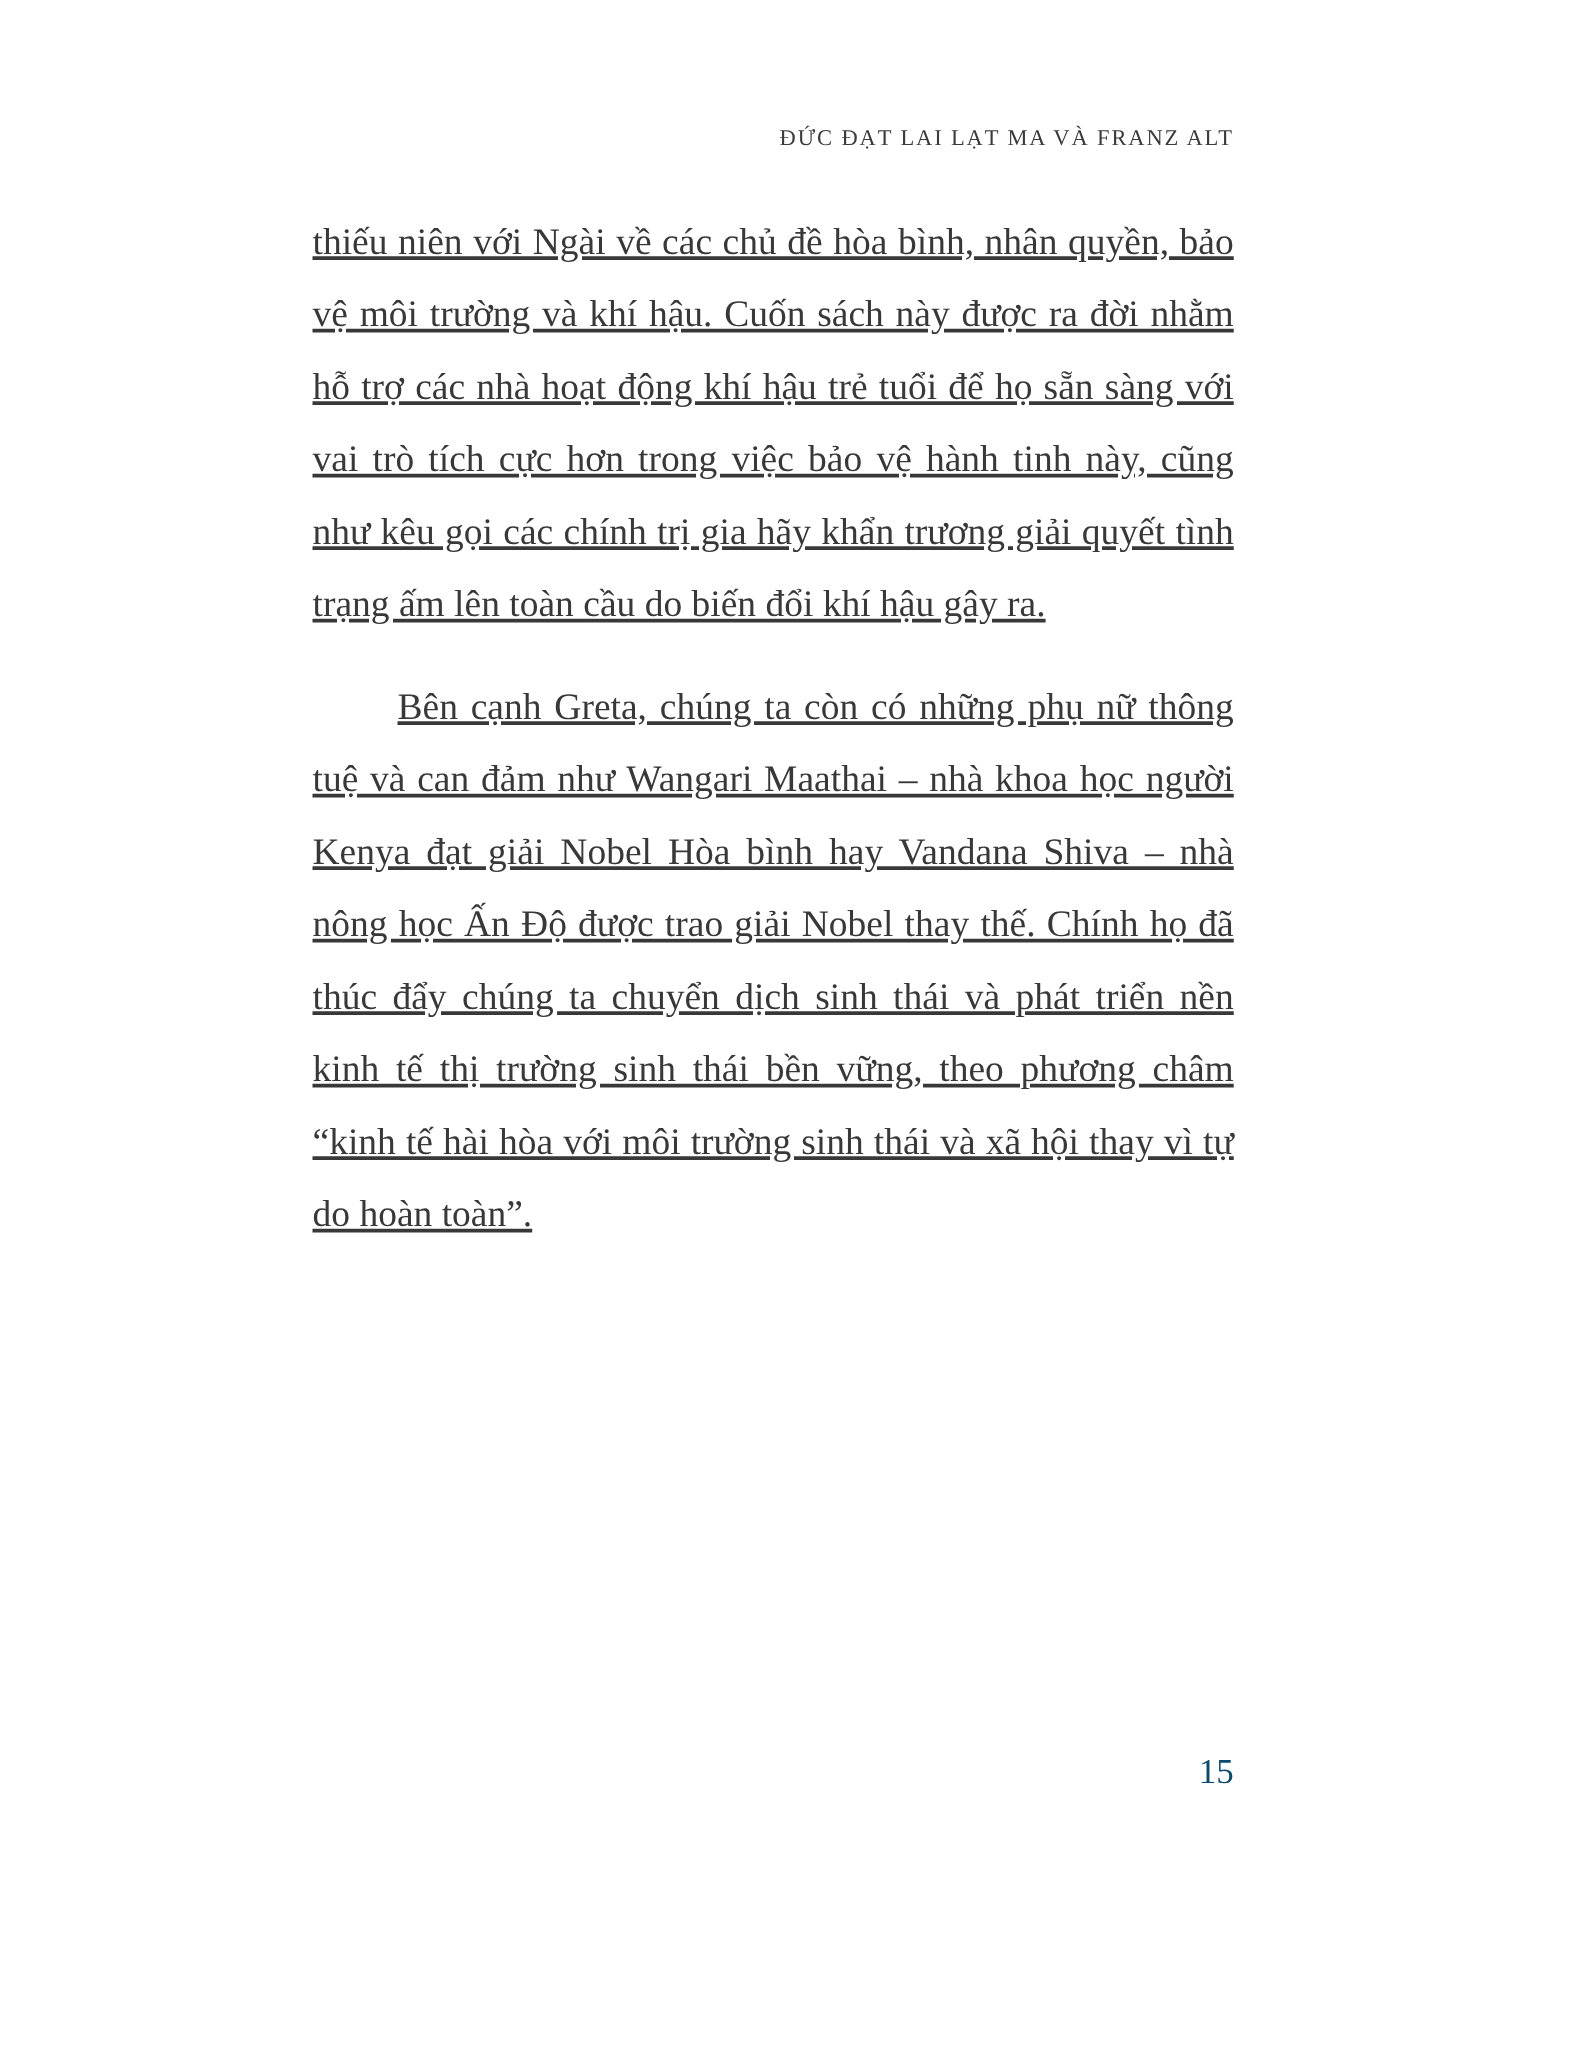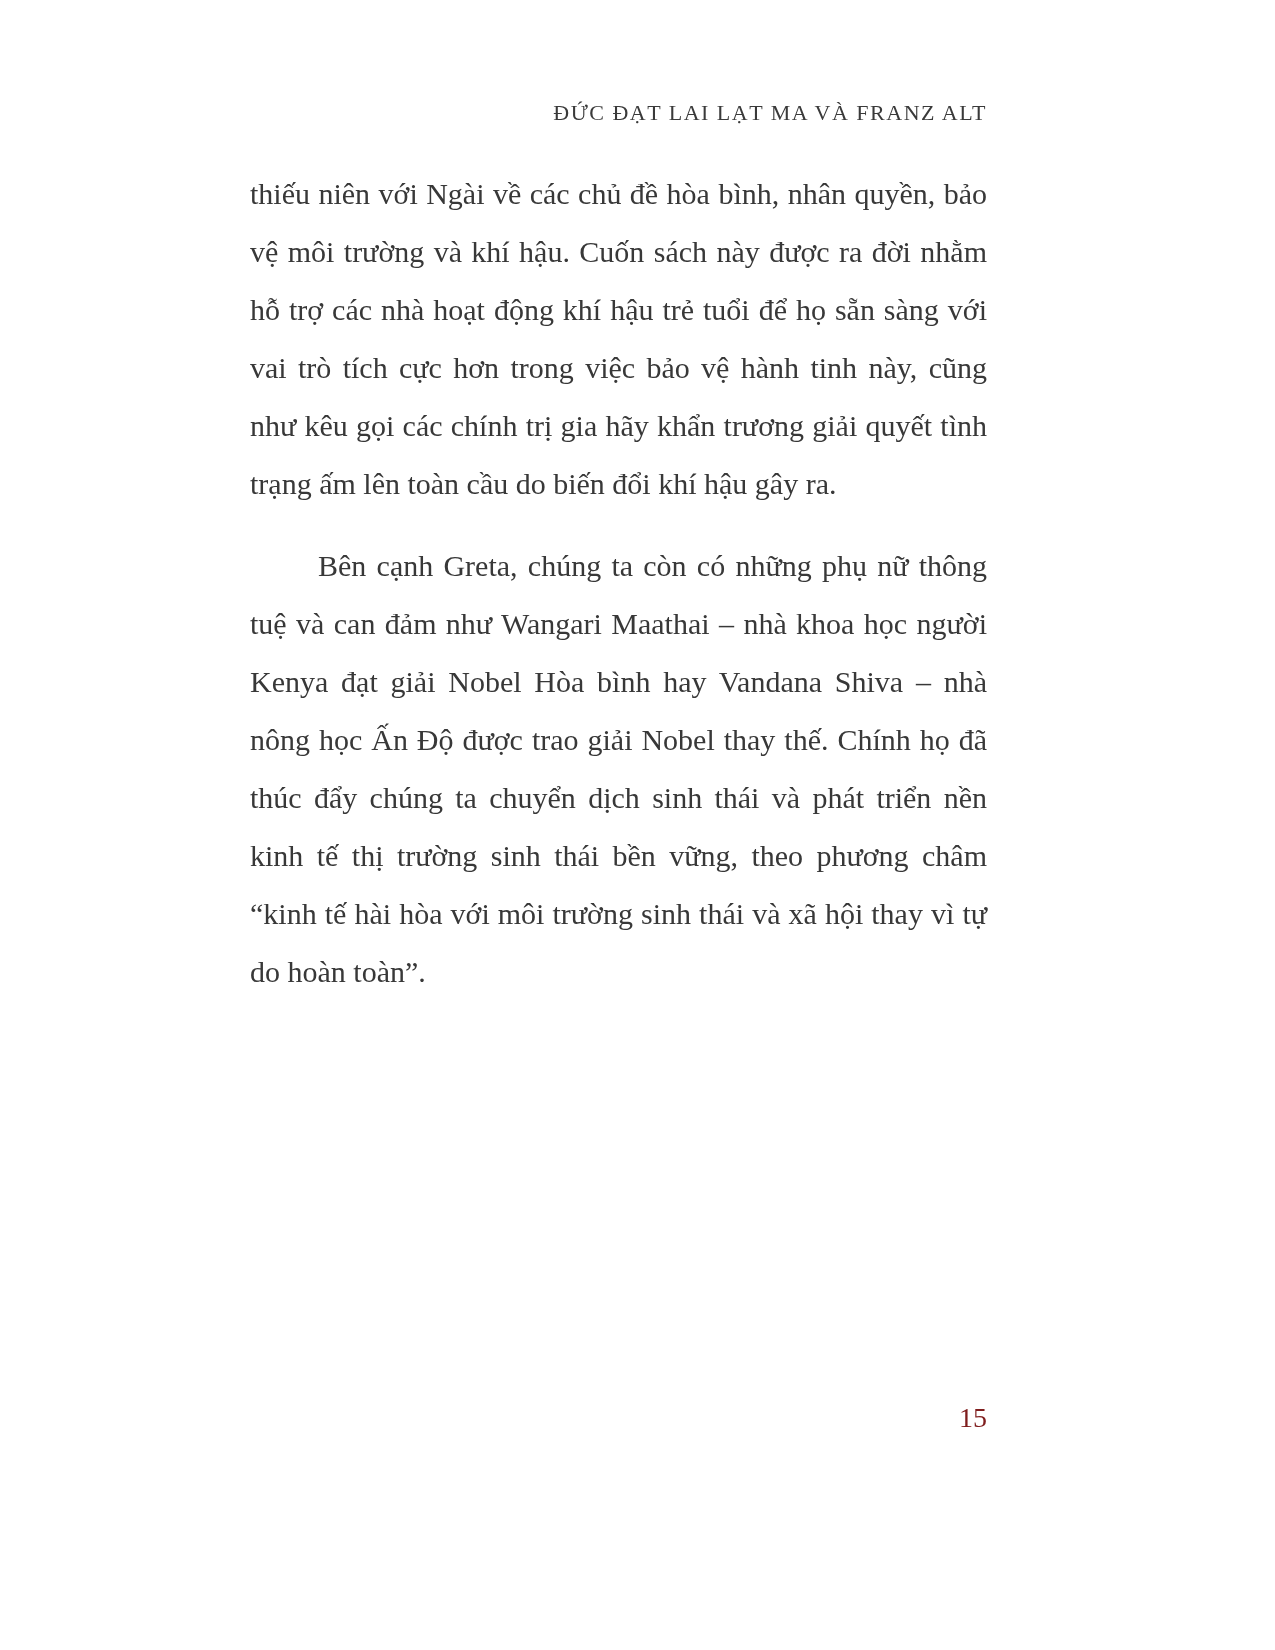--- a/index.html
+++ b/index.html
@@ -22,7 +22,7 @@
       left: 250px;
       width: 737px;
       text-align: right;
-      font-size: 22px;
+      font-size: 18px;
       letter-spacing: 1.5px;
       color: #3a3a3a;
       white-space: nowrap;

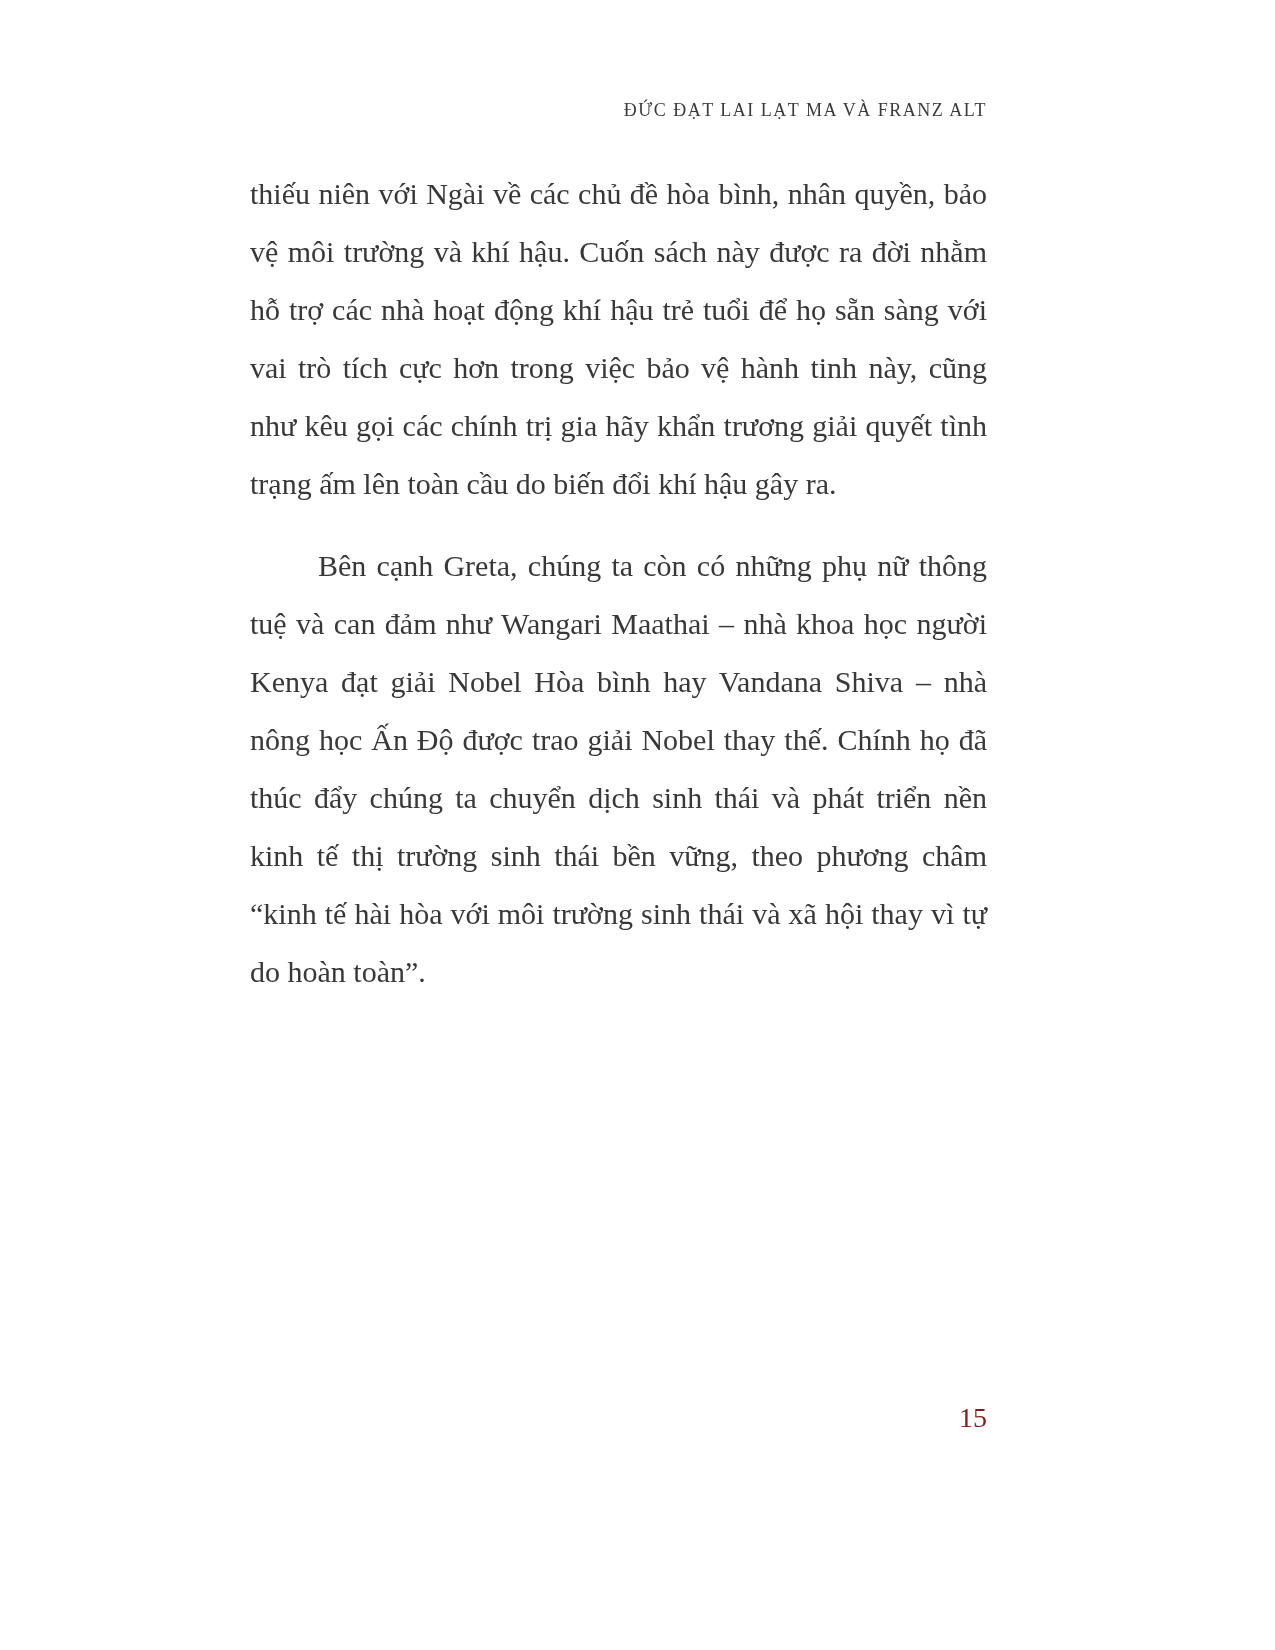--- a/index.html
+++ b/index.html
@@ -41,6 +41,7 @@
     .para {
       margin: 0 0 24px 0;
       text-indent: 0;
+      text-decoration: underline;
     }
     .para.indent {
       text-indent: 68px;

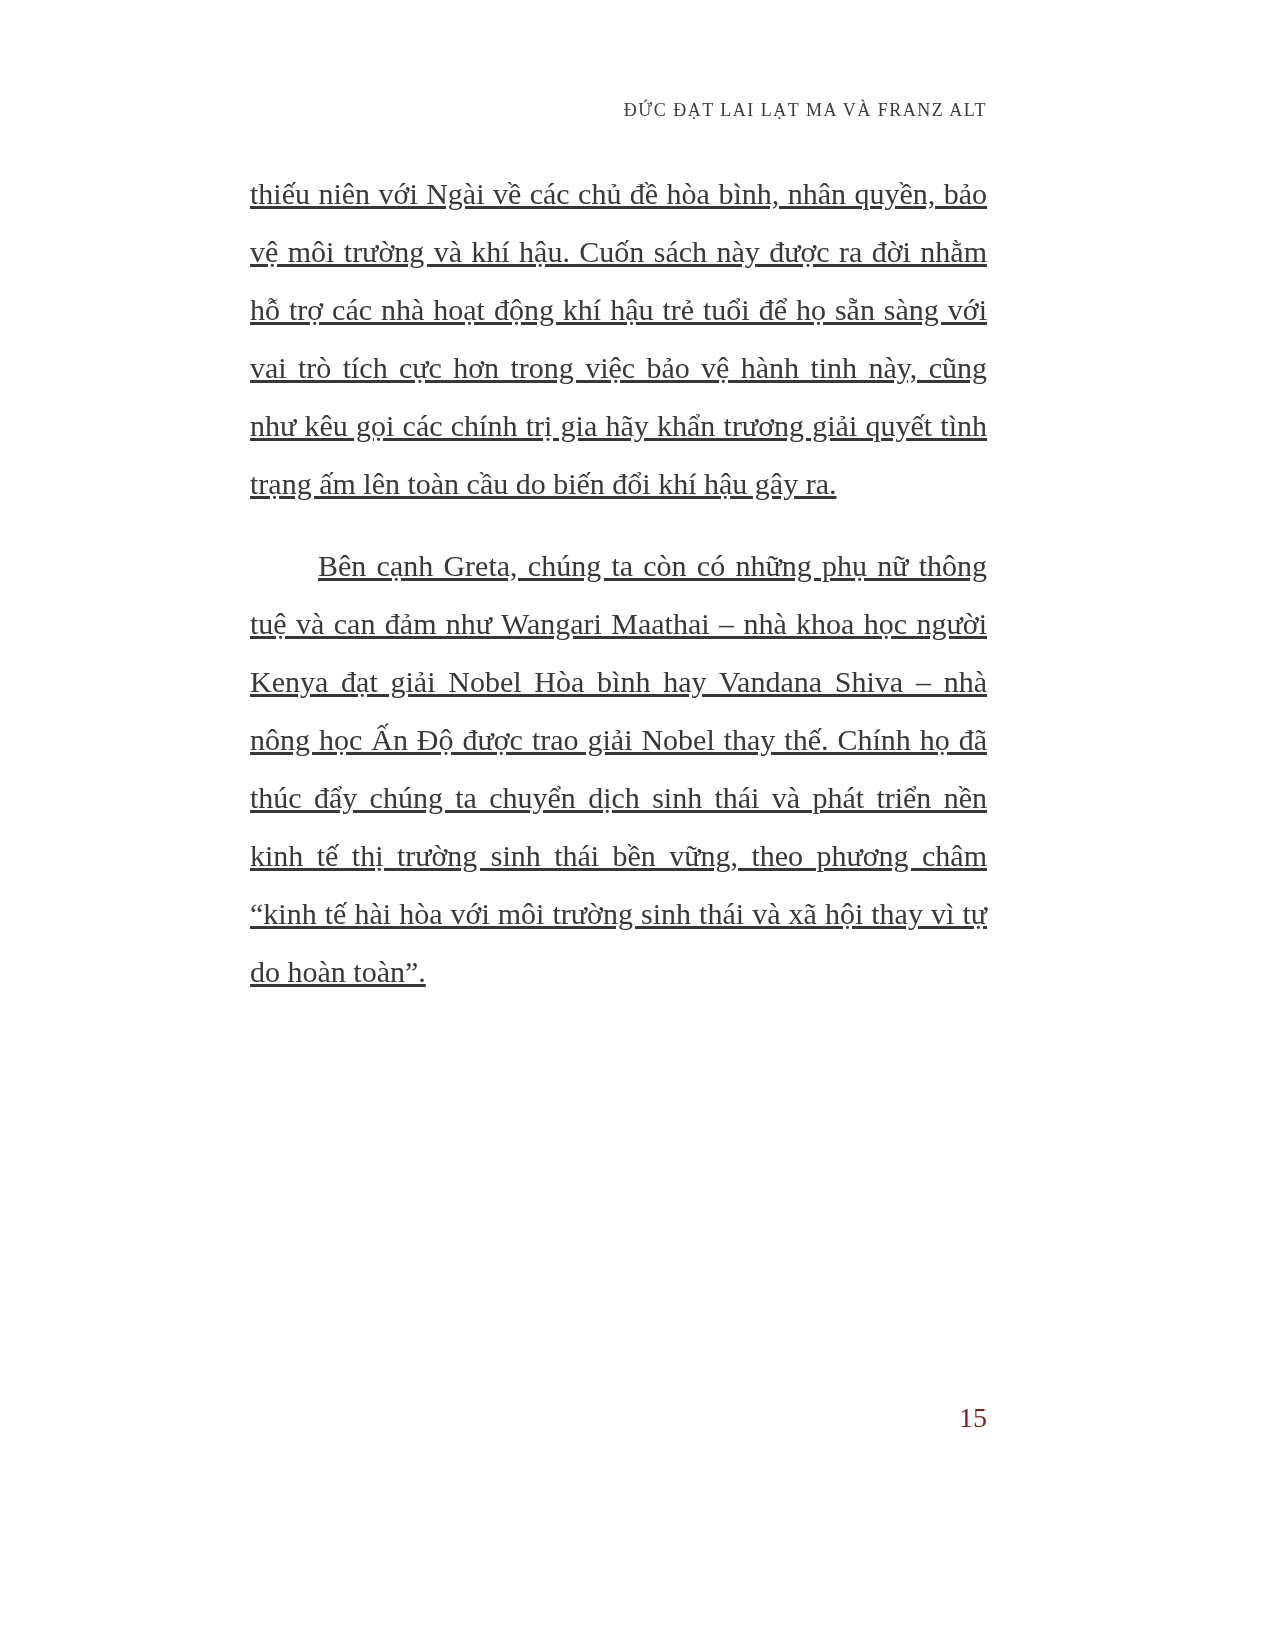--- a/index.html
+++ b/index.html
@@ -53,7 +53,7 @@
       width: 737px;
       text-align: right;
       font-size: 28px;
-      color: #7f1d1d;
+      color: #0c4a6e;
     }
   </style>
 </head>

